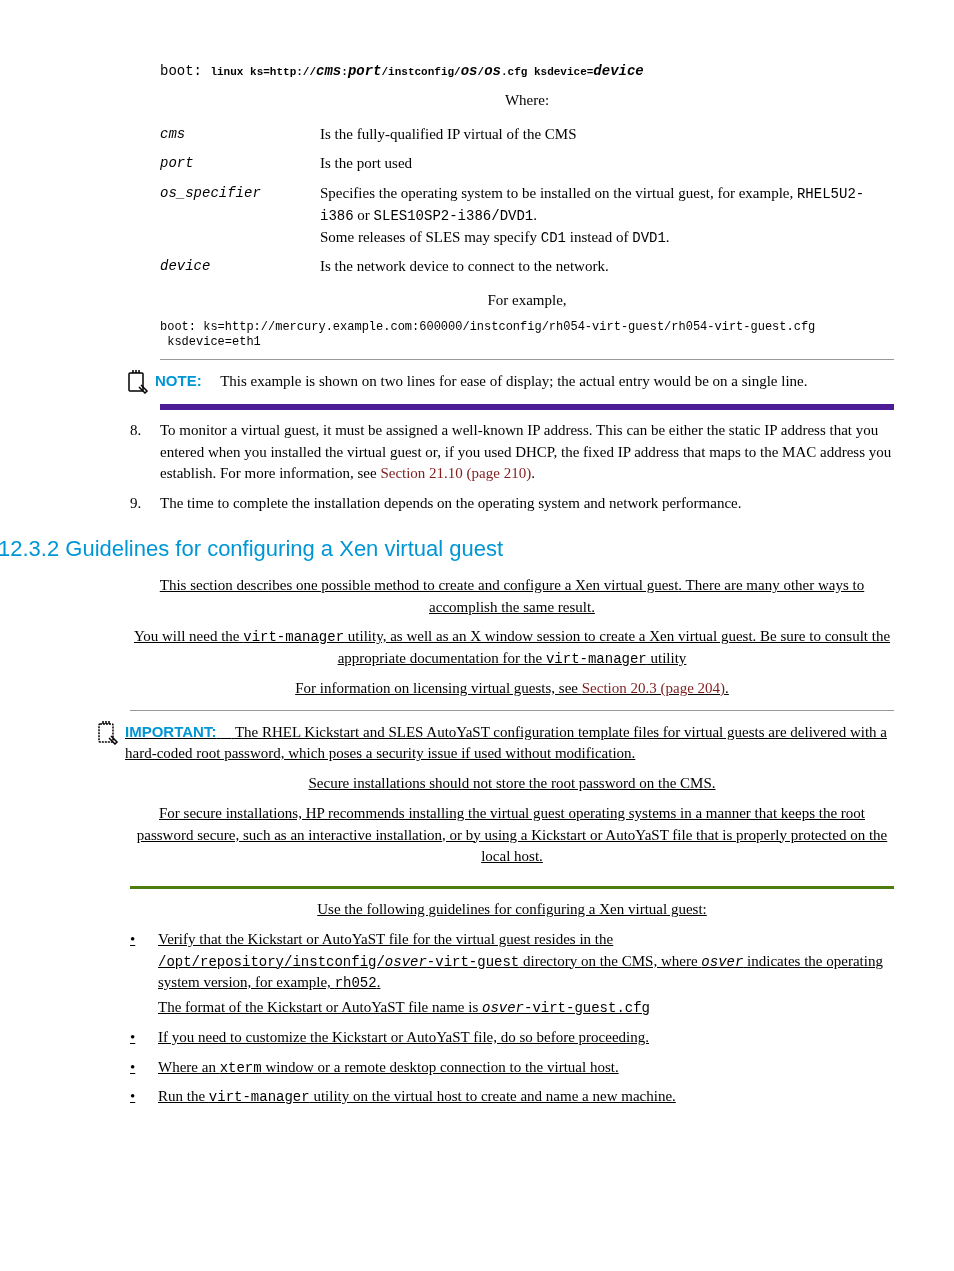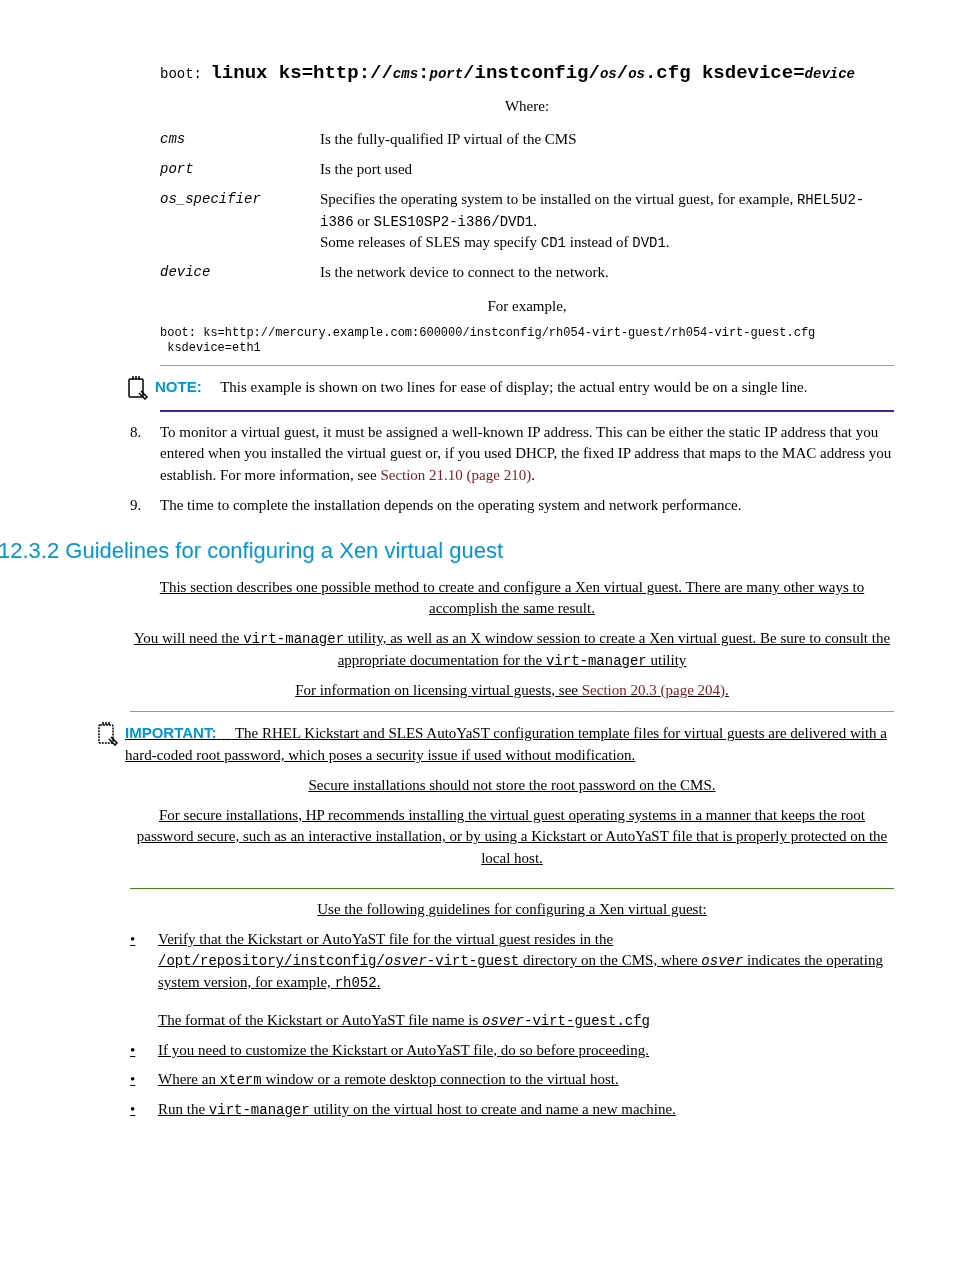--- a/index.html
+++ b/index.html
@@ -15,7 +15,7 @@
   }
   .indent-main { margin-left: 100px; }
   .code { font-family: 'Courier New', monospace; font-size: 14px; }
-  .code-bold { font-family: 'Courier New', monospace; font-weight: bold; font-size: 19px; }
+  .code-bold { font-family: 'Courier New', monospace; font-weight: bold; font-size: 11px; }
   .code-italic { font-family: 'Courier New', monospace; font-style: italic; font-weight: bold; font-size: 14px; }
   .code-italic-plain { font-family: 'Courier New', monospace; font-style: italic; font-size: 14px; }
   .def-table { display: table; margin-top: 4px; }

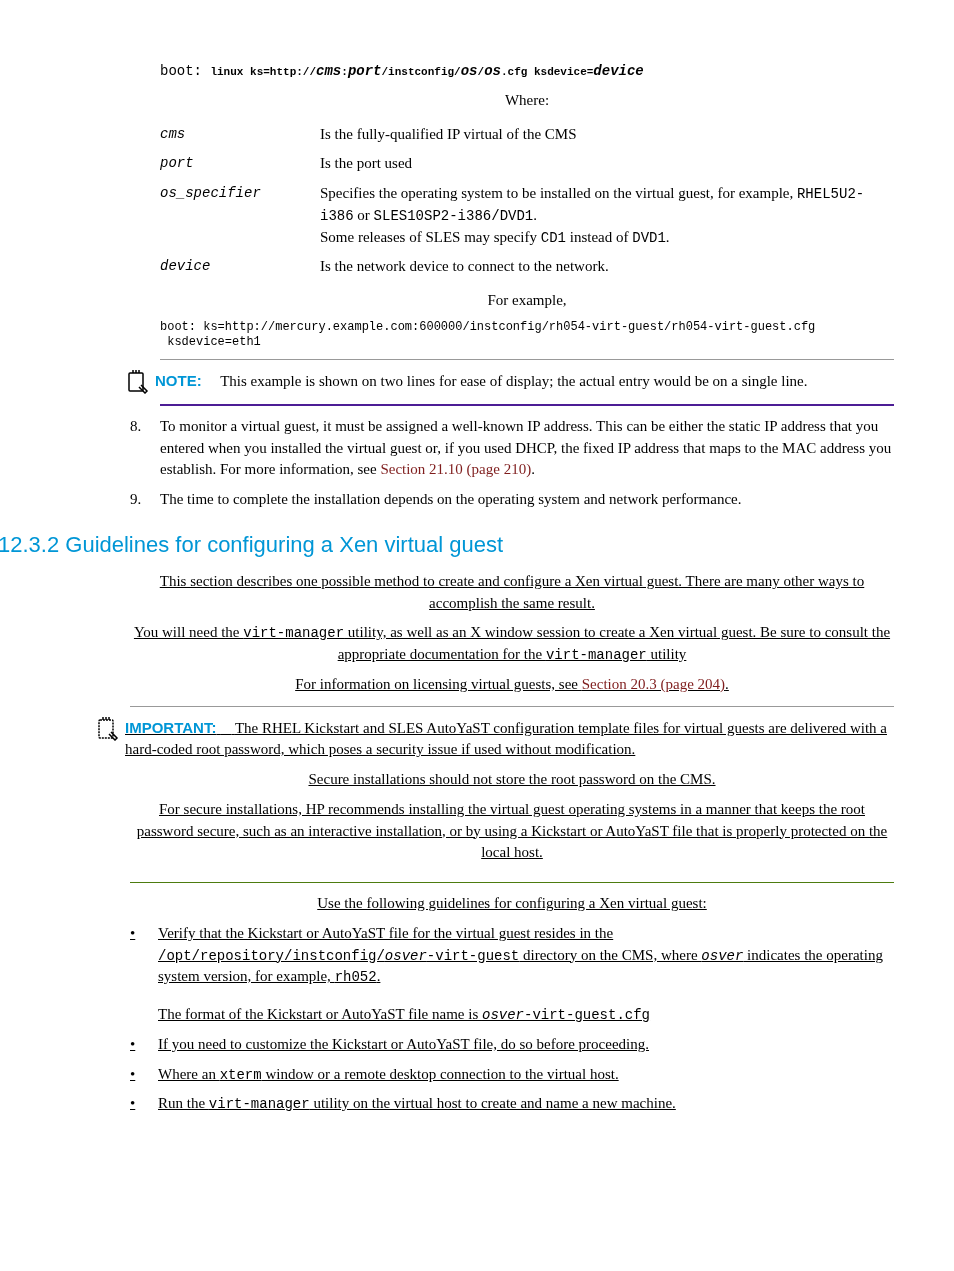--- a/index.html
+++ b/index.html
@@ -23,7 +23,7 @@
   .def-term { display: table-cell; width: 160px; vertical-align: top; padding: 4px 0; }
   .def-def { display: table-cell; vertical-align: top; padding: 4px 0; }
   .small-code { font-family: 'Courier New', monospace; font-size: 12px; white-space: pre; line-height: 1.3; margin: 4px 0 8px 0;}
-  .note-block { border-top: 1px solid #999; border-bottom: 2px solid #4c1d95; padding: 10px 0; margin: 8px 0; display: flex; align-items: flex-start; }
+  .note-block { border-top: 1px solid #999; border-bottom: 6px solid #4c1d95; padding: 10px 0; margin: 8px 0; display: flex; align-items: flex-start; }
   .note-icon { width: 30px; flex-shrink: 0; margin-left: -35px; }
   .note-label { font-family: Arial, sans-serif; font-weight: bold; color: #0096d6; }
   .ol-list { list-style: none; padding-left: 0; margin: 10px 0; }

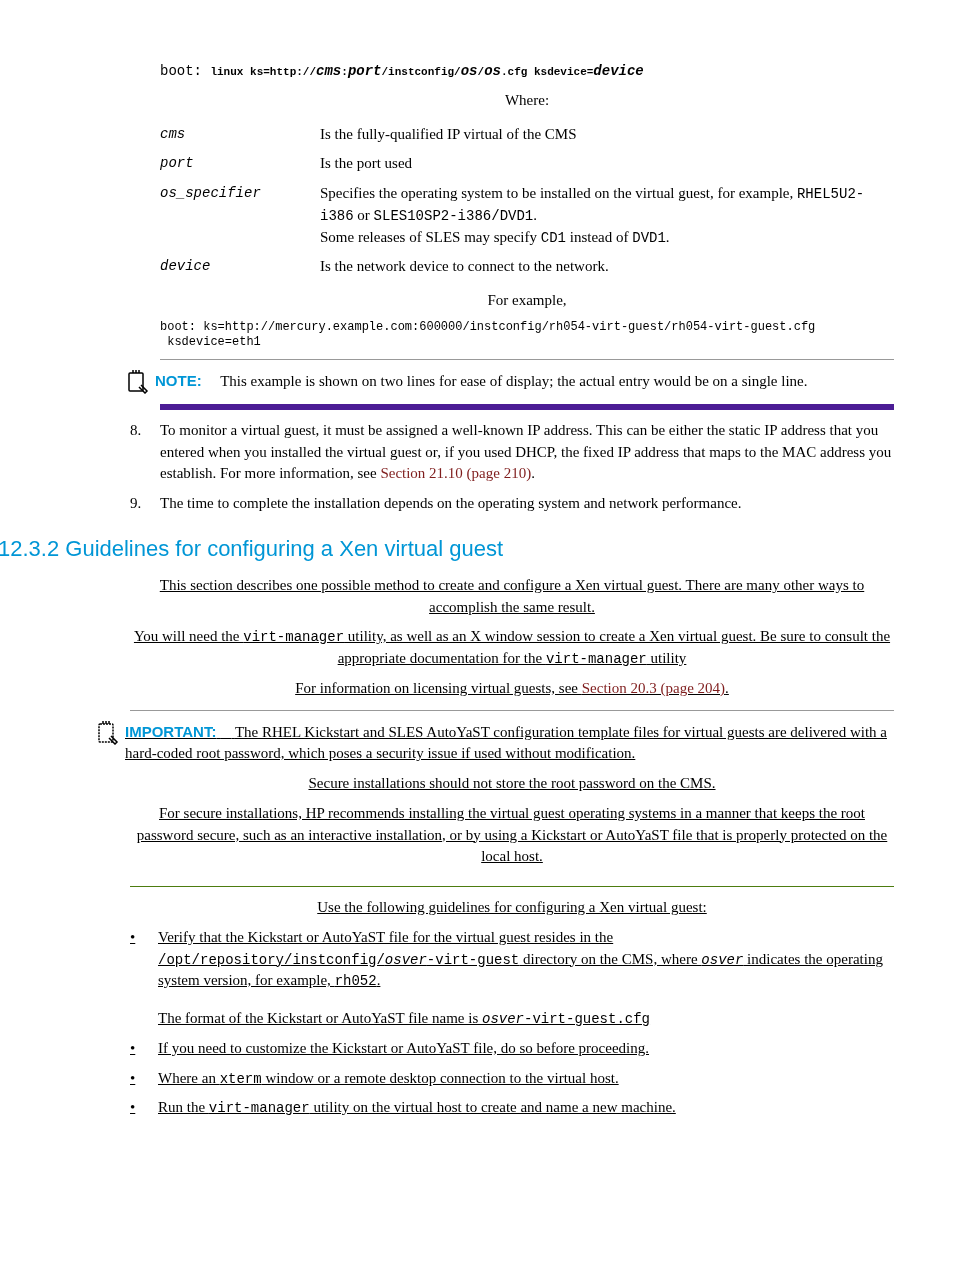--- a/index.html
+++ b/index.html
@@ -33,7 +33,7 @@
   .link { color: #7f1d1d; }
   h2.section-heading { font-family: Arial, sans-serif; font-weight: normal; color: #0096d6; font-size: 22px; margin: 18px 0 10px -62px; }
   .para { margin: 8px 0; text-align: center; }
-  .important-block { border-top: 1px solid #999; border-bottom: 1px solid #4d7c0f; padding: 10px 0; margin: 10px 0; }
+  .important-block { border-top: 1px solid #999; border-bottom: 3px solid #4d7c0f; padding: 10px 0; margin: 10px 0; }
   .important-row { display: flex; align-items: flex-start; }
   .important-icon { width: 30px; flex-shrink: 0; margin-left: -35px; }
   .important-label { font-family: Arial, sans-serif; font-weight: bold; color: #0096d6; }

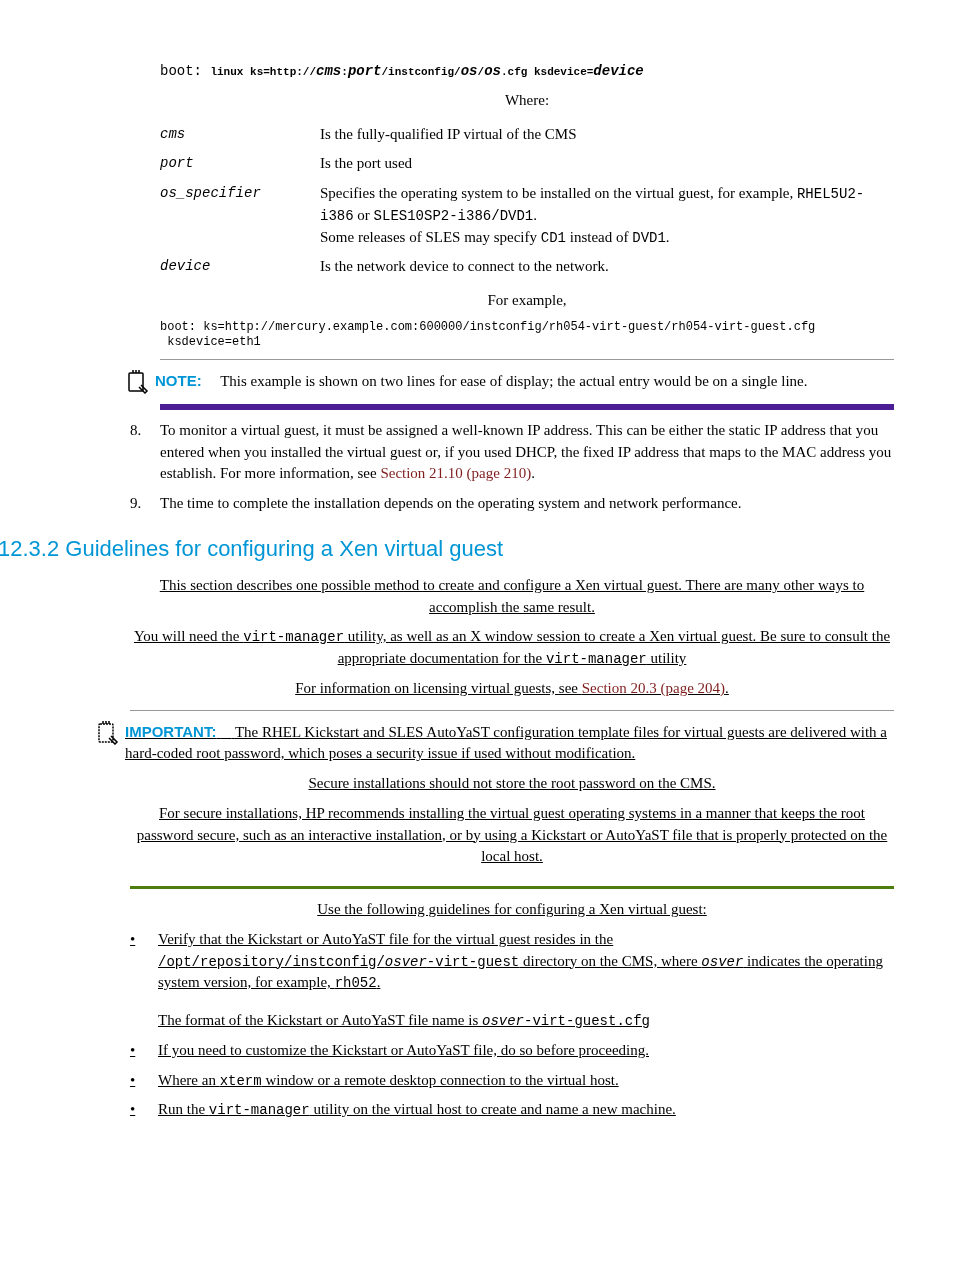--- a/index.html
+++ b/index.html
@@ -157,7 +157,7 @@
         <div>
           <span>Verify that the Kickstart or AutoYaST file for the virtual guest resides in the </span><span class="code">/opt/repository/instconfig/</span><span class="code-italic-plain">osver</span><span class="code">-virt-guest</span><span> directory on the CMS, where </span><span class="code-italic-plain">osver</span><span> indicates the operating system version, for example, </span><span class="code">rh052</span><span>.</span>
         </div>
-        <div style="margin-top:16px;">
+        <div style="margin-top:3px;">
           <span>The format of the Kickstart or AutoYaST file name is </span><span class="code-italic-plain">osver</span><span class="code">-virt-guest.cfg</span>
         </div>
       </div>

